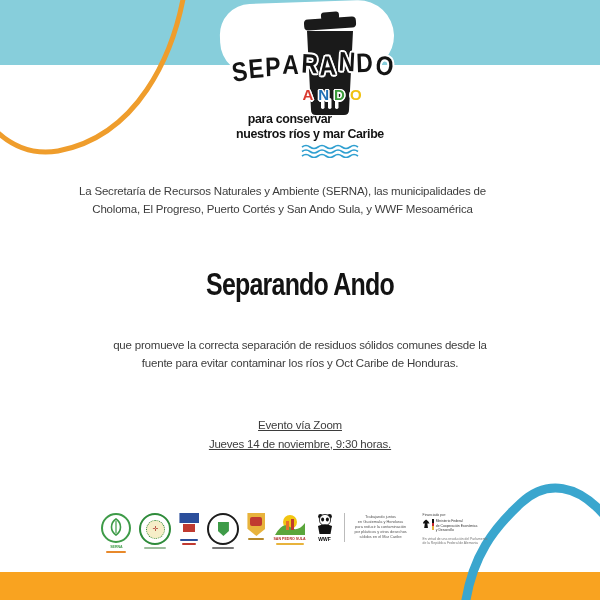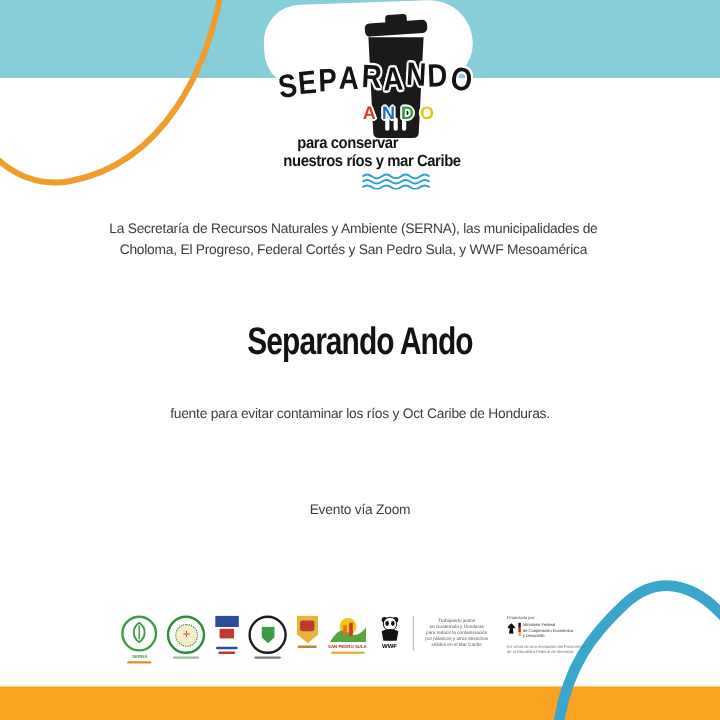--- a/index.html
+++ b/index.html
@@ -42,7 +42,7 @@
   .waves{position:absolute;left:300px;top:144px;}
 
   
-  .intro{position:absolute;left:12px;top:183px;width:565px;text-align:center;
+  .intro{position:absolute;left:0;top:183px;width:565px;text-align:center;
          font-size:11.5px;color:#3d3d3d;line-height:17.5px;letter-spacing:-.2px;}
   .intro span{display:block;}
   .maintitle{position:absolute;left:0;top:266px;width:600px;text-align:center;

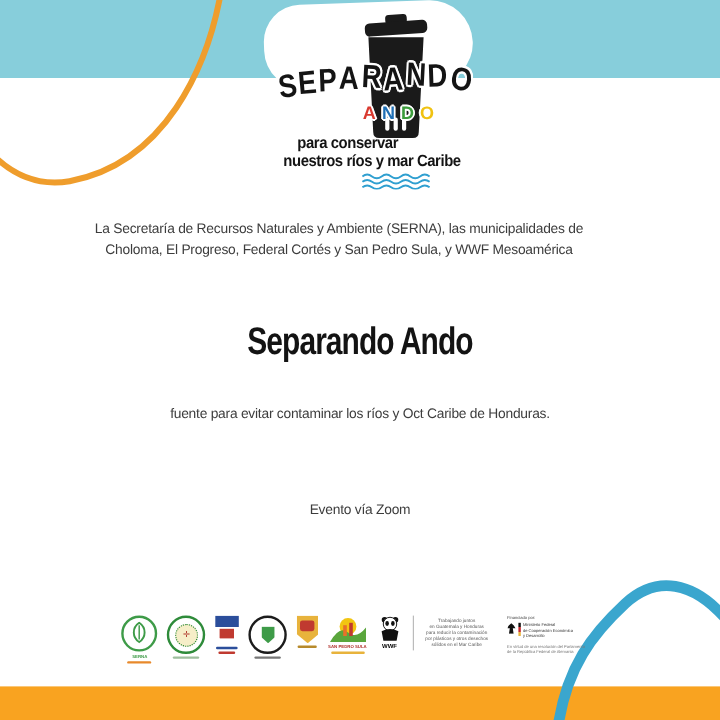--- a/index.html
+++ b/index.html
@@ -131,7 +131,7 @@
 
   <div class="intro">
     <span>La Secretaría de Recursos Naturales y Ambiente (SERNA), las municipalidades de</span>
-    <span>Choloma, El Progreso, Federal Cortés y San Pedro Sula, y WWF Mesoamérica</span>
+    <span>Choloma, El Progreso, Puerto Cortés y San Ando Sula, y WWF Mesoamérica</span>
   </div>
 
   <div class="maintitle">Separando Ando</div>

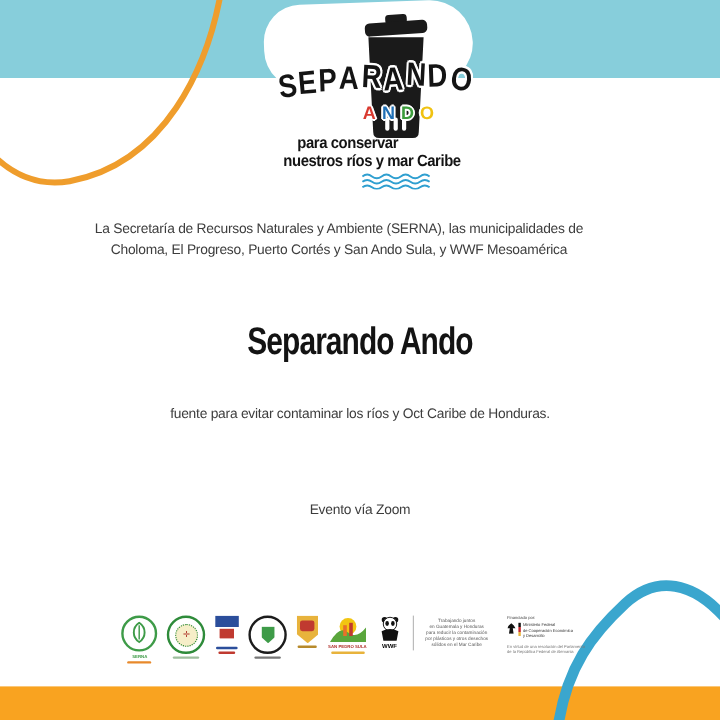--- a/index.html
+++ b/index.html
@@ -137,6 +137,7 @@
   <div class="maintitle">Separando Ando</div>
 
   <div class="desc">
+    <span>que promueve la correcta separación de residuos sólidos comunes desde la</span>
     <span>fuente para evitar contaminar los ríos y Oct Caribe de Honduras.</span>
   </div>
 

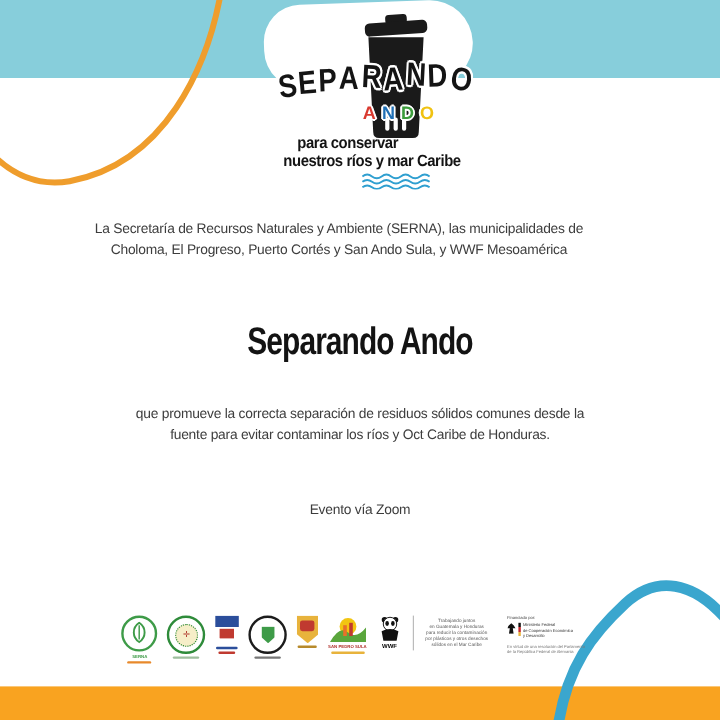--- a/index.html
+++ b/index.html
@@ -52,7 +52,7 @@
   .desc span{display:block;}
   .event{position:absolute;left:0;top:416px;width:600px;text-align:center;
          font-size:11.5px;color:#3d3d3d;line-height:18.5px;letter-spacing:-.2px;}
-  .event span{display:block;}
+  .event span{display:block;text-decoration:underline;}
 
   
   .footer{position:absolute;left:0;top:513px;width:600px;display:flex;

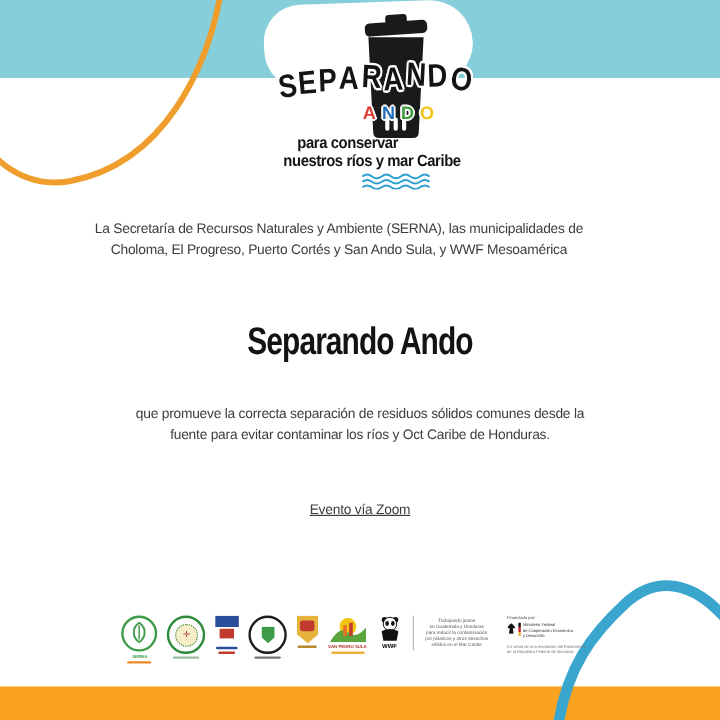--- a/index.html
+++ b/index.html
@@ -143,6 +143,7 @@
 
   <div class="event">
     <span>Evento vía Zoom</span>
+    <span>Jueves 14 de noviembre, 9:30 horas.</span>
   </div>
 
   <div class="footer">

